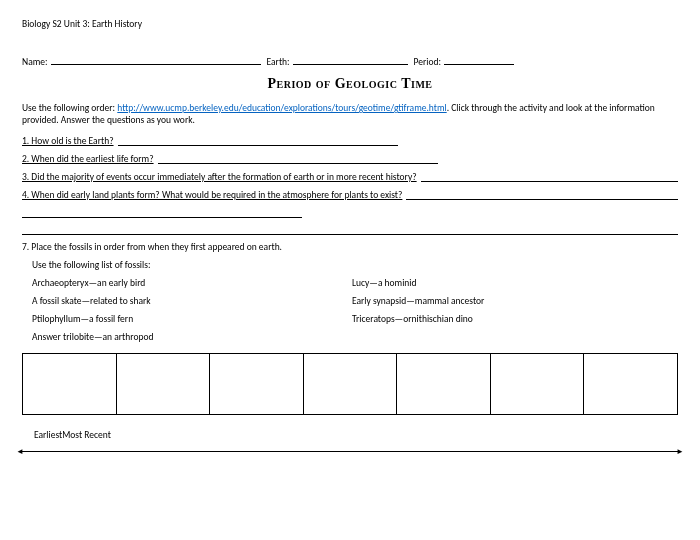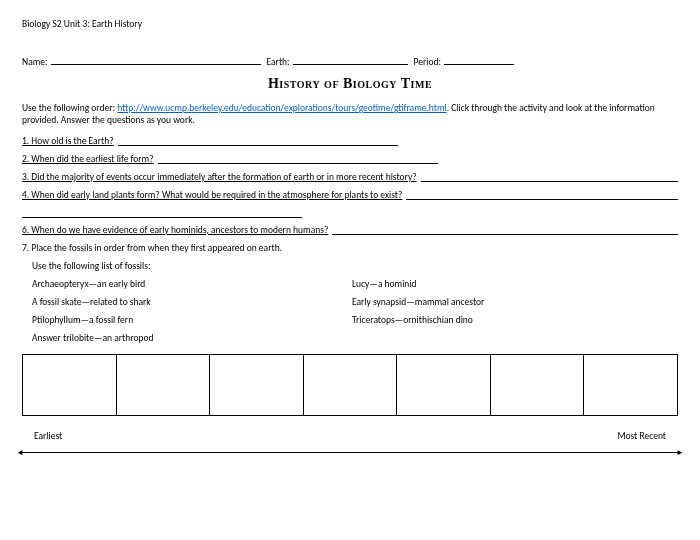--- a/index.html
+++ b/index.html
@@ -132,7 +132,7 @@
   <span class="blank" style="width:70px; margin-left:3px;"></span>
 </div>
 
-<div class="title">History of Biology Time</div>
+<div class="title">Period of Geologic Time</div>
 
 <div class="intro">
   <span>Use the following order: </span><a class="link">http://www.ucmp.berkeley.edu/education/explorations/tours/geotime/gtiframe.html</a><span>. Click through the activity and look at the information provided.  Answer the questions as you work.</span>

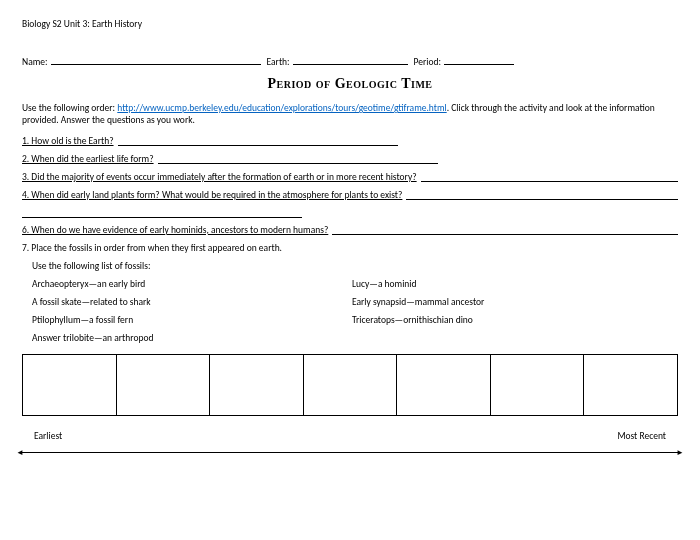--- a/index.html
+++ b/index.html
@@ -163,7 +163,6 @@
 </div>
 
 <div class="question">
-  <span class="qtext">6.  When do we have evidence of early hominids, ancestors to modern humans?</span>
   <span class="qblank"></span>
 </div>
 

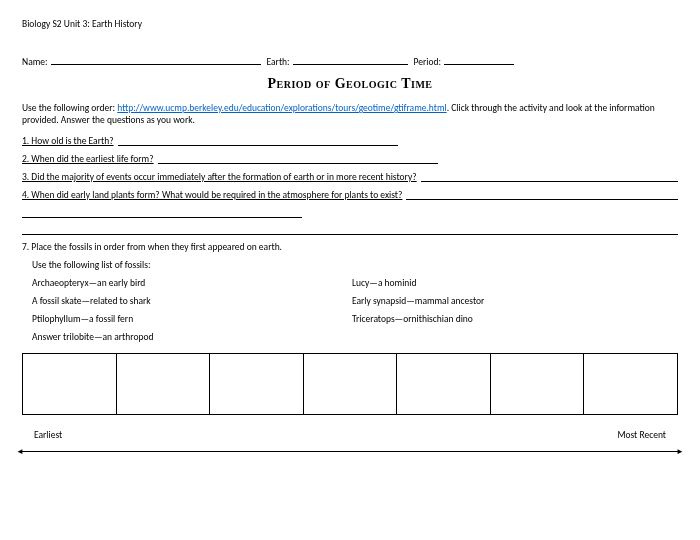--- a/index.html
+++ b/index.html
@@ -94,7 +94,6 @@
     }
     .tl-labels {
       display: flex;
-      justify-content: space-between;
       margin-bottom: 10px;
       padding: 0 12px;
     }

